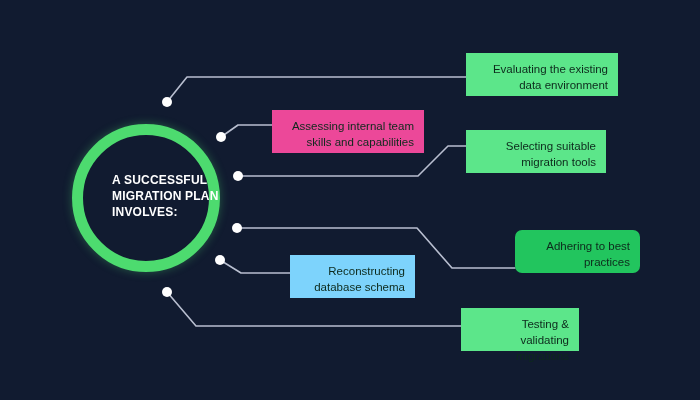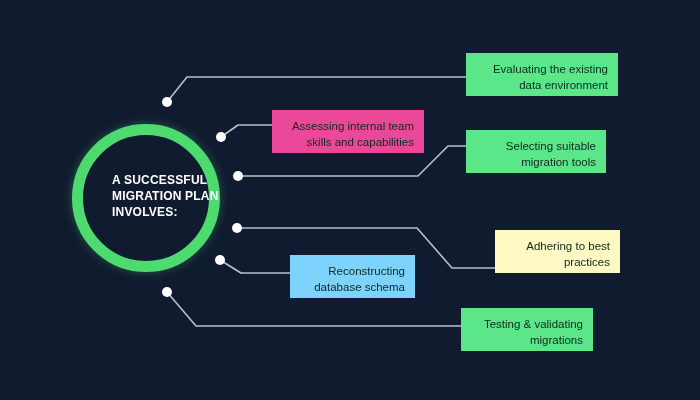--- a/index.html
+++ b/index.html
@@ -101,7 +101,7 @@
 skills and capabilities</div>
     <div class="node-box" style="left: 466px; top: 130px; width: 140px; height: 43px; background: rgb(92, 230, 138); color: rgb(13, 42, 28);">Selecting suitable
 migration tools</div>
-    <div class="node-box" style="left: 495px; top: 230px; width: 125px; height: 43px; background: #fef9c3; color: rgb(13, 42, 28);">Adhering to best
+    <div class="node-box" style="left: 515px; top: 230px; width: 125px; height: 43px; background: #22c55e; color: rgb(13, 42, 28); border-radius: 7px;">Adhering to best
 practices</div>
     <div class="node-box" style="left: 290px; top: 255px; width: 125px; height: 43px; background: #7dd3fc; color: rgb(13, 42, 28);">Reconstructing
 database schema</div>

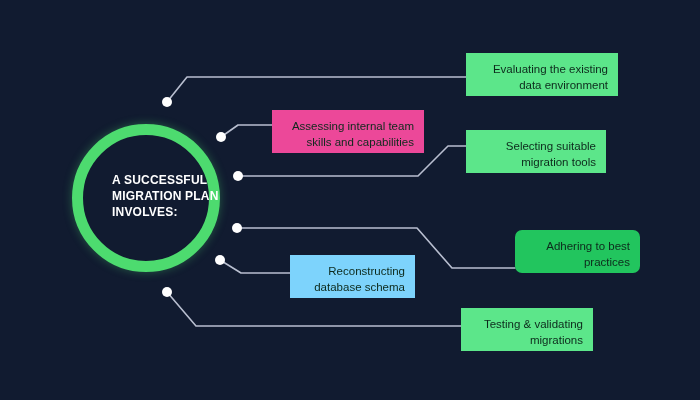--- a/index.html
+++ b/index.html
@@ -105,7 +105,7 @@
 practices</div>
     <div class="node-box" style="left: 290px; top: 255px; width: 125px; height: 43px; background: #7dd3fc; color: rgb(13, 42, 28);">Reconstructing
 database schema</div>
-    <div class="node-box" style="left: 461px; top: 308px; width: 132px; height: 43px; background: rgb(92, 230, 138); color: rgb(13, 42, 28);">Testing &amp; validating
+    <div class="node-box" style="left: 461px; top: 308px; width: 118px; height: 43px; background: rgb(92, 230, 138); color: rgb(13, 42, 28);">Testing &amp; validating
 migrations</div>
   </div>
 

